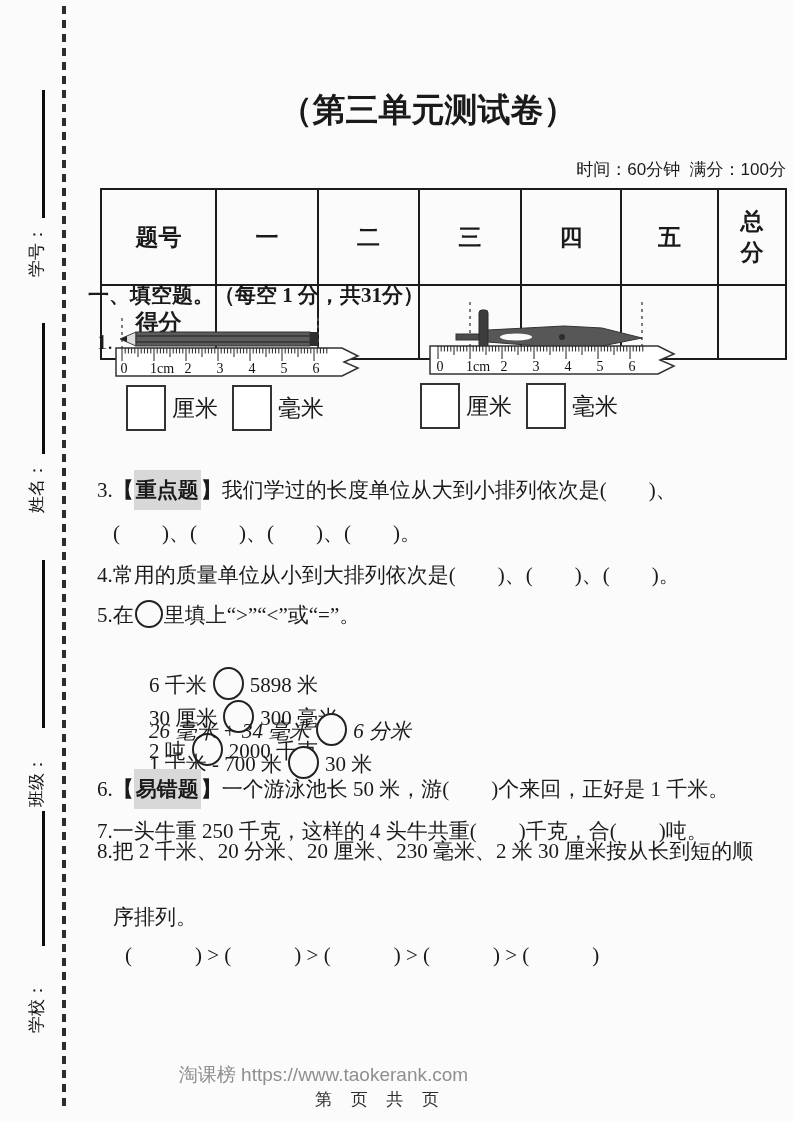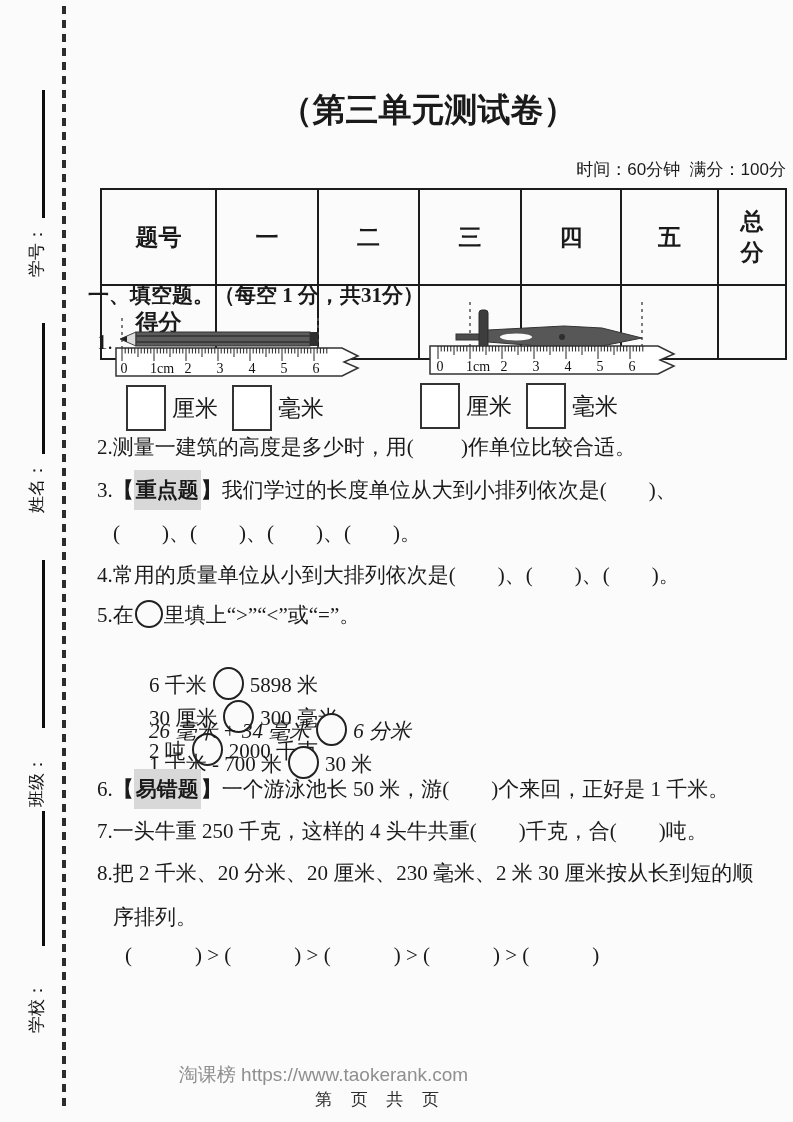--- a/index.html
+++ b/index.html
@@ -301,7 +301,6 @@
     <span class="unit">毫米</span>
   </div>
 
-  <div class="q" style="top:432px;">2.测量一建筑的高度是多少时，用(         )作单位比较合适。</div>
 
   <div class="q" style="top:475px;"><span>3.</span><span class="bk">【</span><span class="tag">重点题</span><span class="bk">】</span><span>我们学过的长度单位从大到小排列依次是(        )、</span></div>
   <div class="q" style="top:518px;left:113px;">(        )、(        )、(        )、(        )。</div>

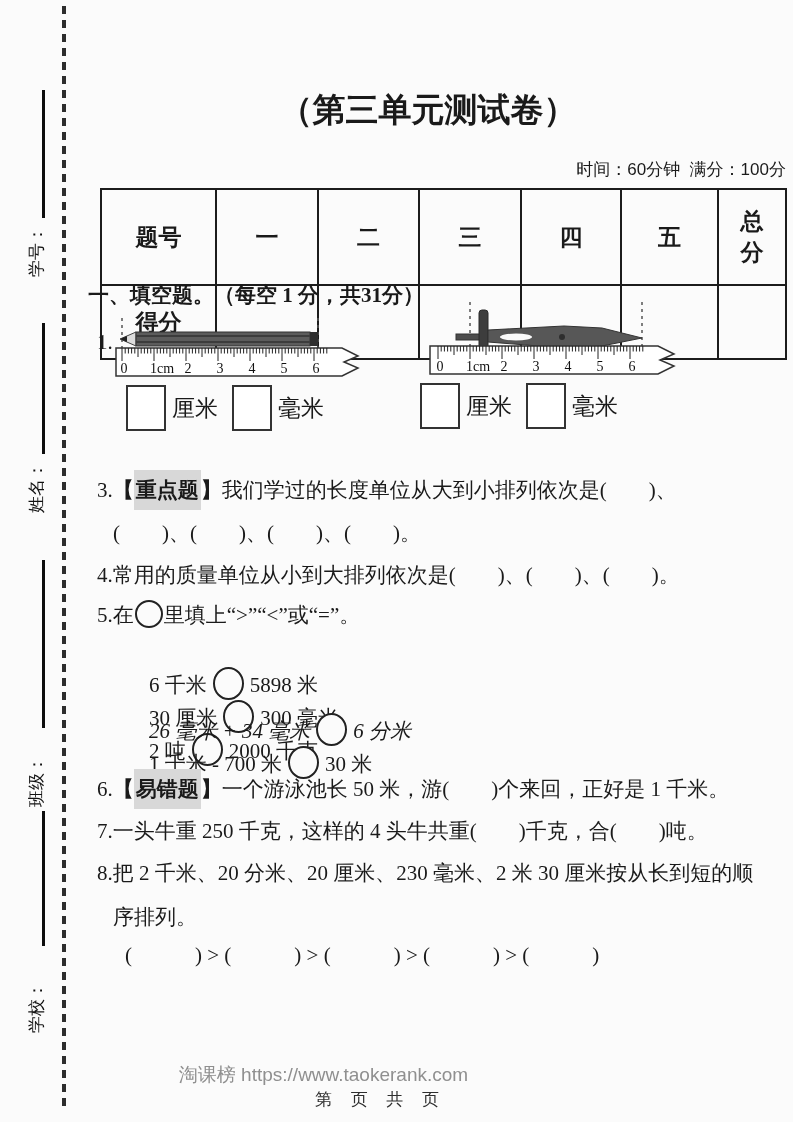--- a/index.html
+++ b/index.html
@@ -323,7 +323,7 @@
 
   <div class="q" style="top:816px;">7.一头牛重 250 千克，这样的 4 头牛共重(        )千克，合(        )吨。</div>
 
-  <div class="q" style="top:858px;">8.把 2 千米、20 分米、20 厘米、230 毫米、2 米 30 厘米按从长到短的顺</div>
+  <div class="q" style="top:836px;">8.把 2 千米、20 分米、20 厘米、230 毫米、2 米 30 厘米按从长到短的顺</div>
   <div class="q" style="top:902px;left:113px;">序排列。</div>
   <div class="q" style="top:940px;left:125px;">(            ) &gt; (            ) &gt; (            ) &gt; (            ) &gt; (            )</div>
 

